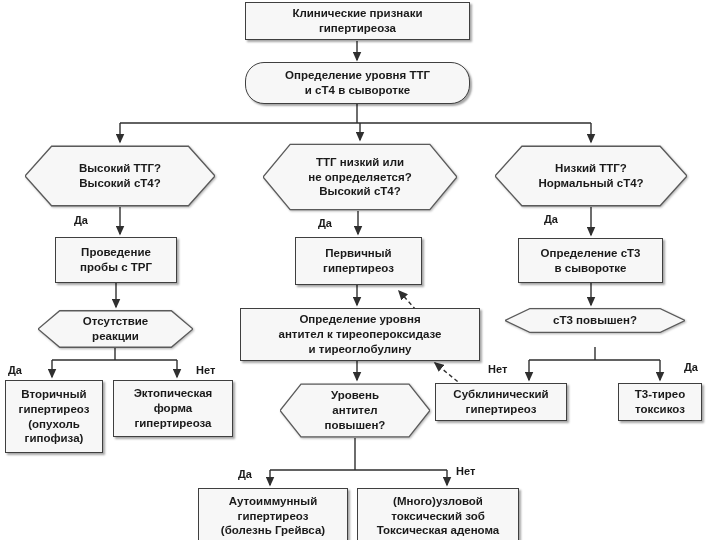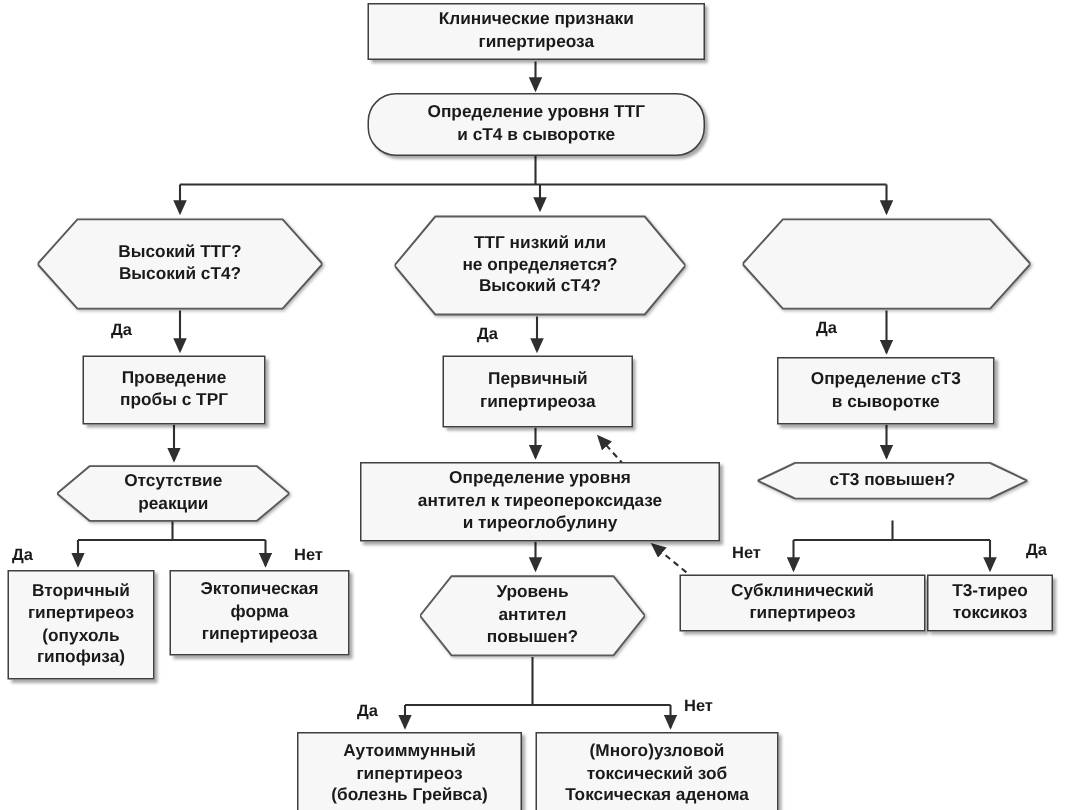--- a/index.html
+++ b/index.html
@@ -153,6 +153,8 @@
   <svg viewBox="0 0 100 40" preserveAspectRatio="none">
     <polygon class="hexpoly" points="0,20 14,0.8 86,0.8 100,20 86,39.2 14,39.2"></polygon>
   </svg>
+  <span class="node-label">Низкий ТТГ?
+Нормальный сТ4?</span>
 </div>
 <div class="hex" style="left:38px;top:310px;width:155px;height:38px;">
   <svg viewBox="0 0 100 40" preserveAspectRatio="none">

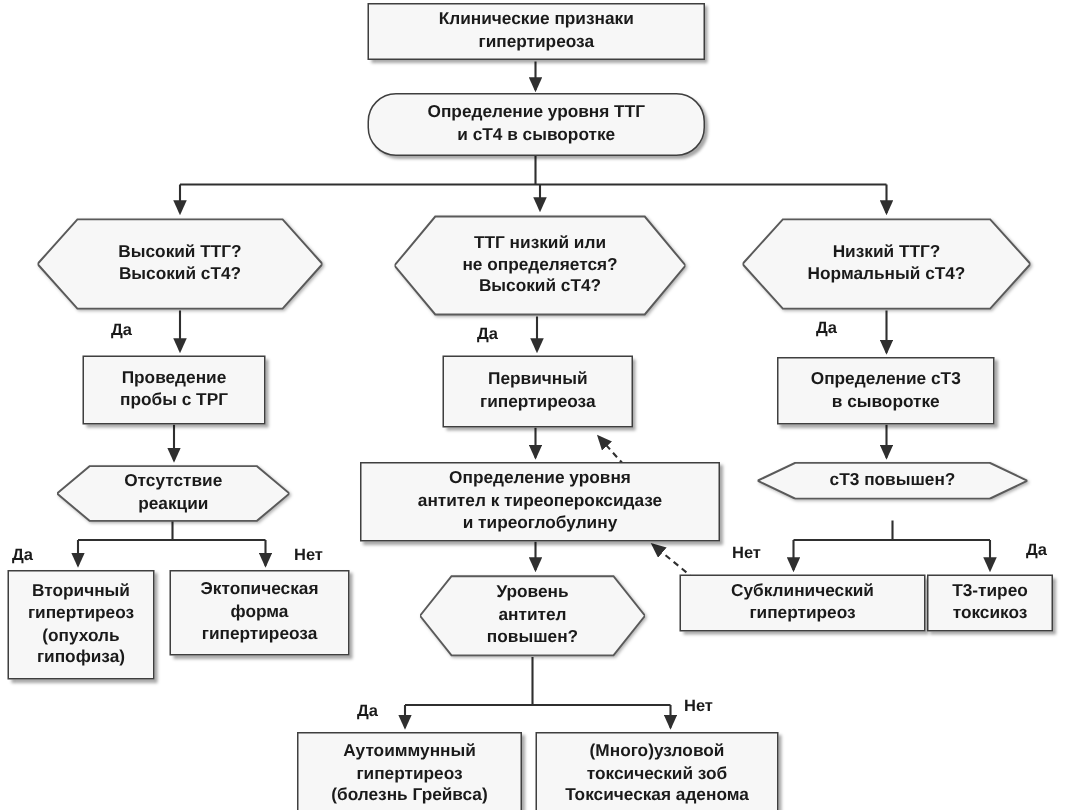--- a/index.html
+++ b/index.html
@@ -93,7 +93,7 @@
 </div>
 <div class="node" style="left:295px;top:237px;width:127px;height:48px;">
   <span class="node-label">Первичный
-гипертиреоза</span>
+гипертиреоз</span>
 </div>
 <div class="node" style="left:518px;top:238px;width:145px;height:45px;">
   <span class="node-label">Определение сТ3

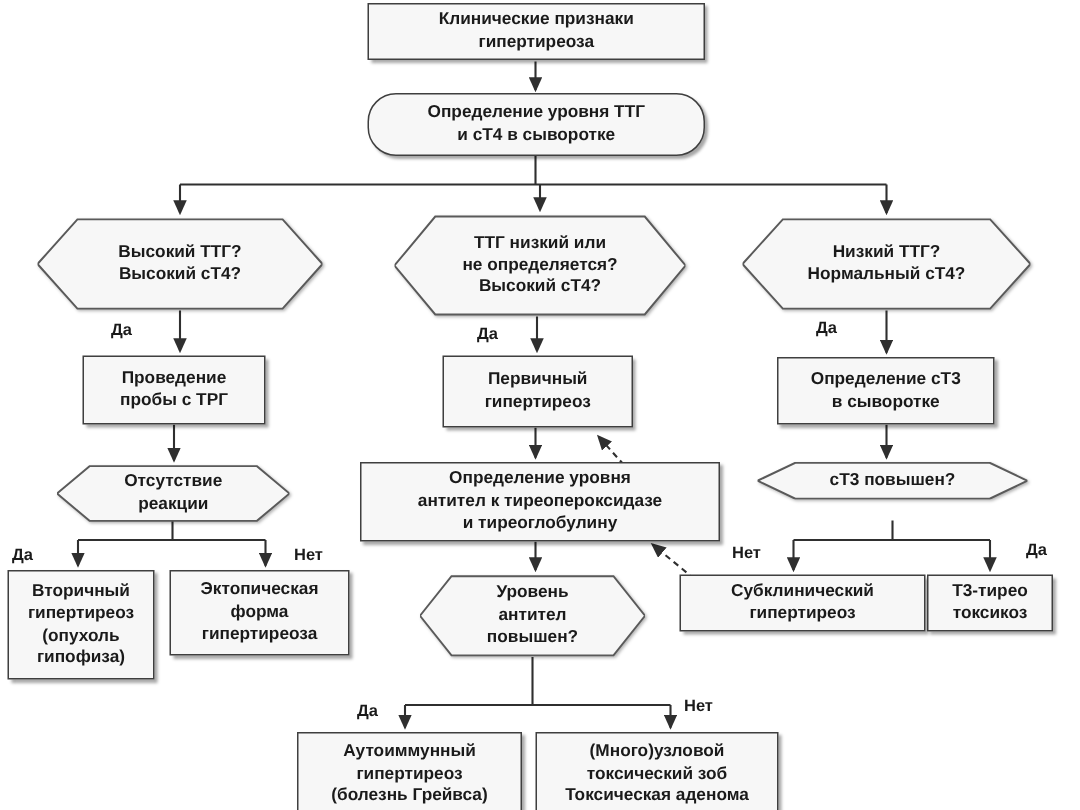--- a/index.html
+++ b/index.html
@@ -115,7 +115,7 @@
 форма
 гипертиреоза</span>
 </div>
-<div class="node" style="left:453px;top:383px;width:164px;height:38px;align-items:center;">
+<div class="node" style="left:435px;top:383px;width:132px;height:38px;align-items:center;">
   <span class="node-label">Субклинический
 гипертиреоз</span>
 </div>

